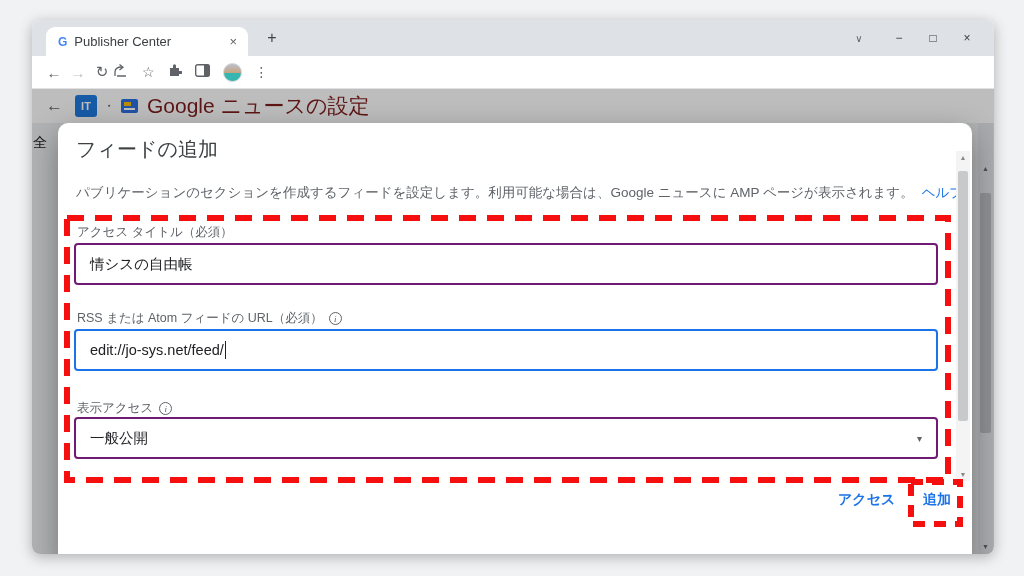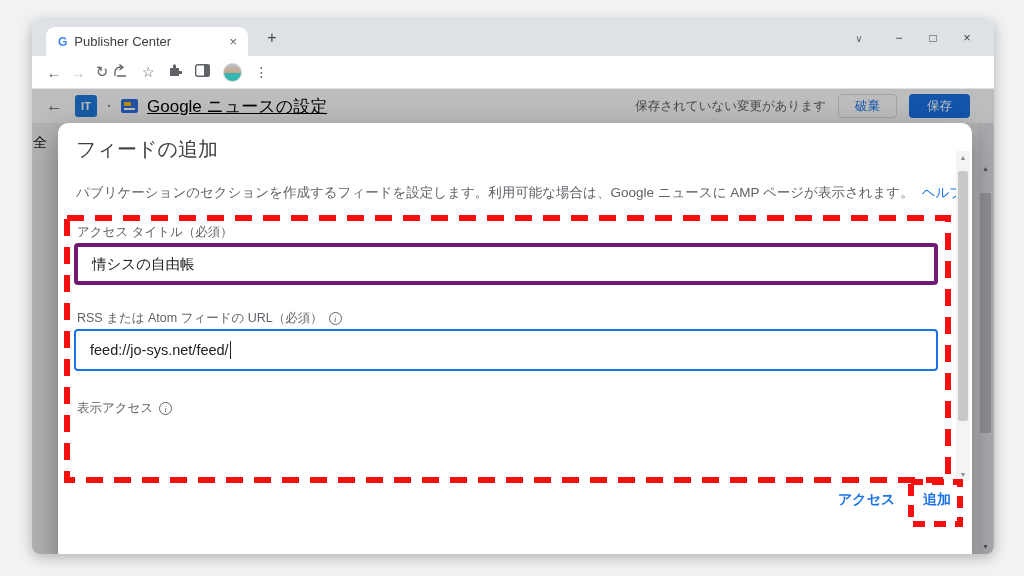--- a/index.html
+++ b/index.html
@@ -46,7 +46,7 @@
   .news-icon { width:17px; height:14px; background:#2f6fe0; border-radius:2px; position:relative; margin-right:9px; }
   .news-icon:before { content:""; position:absolute; left:3px; top:3px; width:7px; height:4px; background:#fbbc05; }
   .news-icon:after  { content:""; position:absolute; left:3px; top:9px; width:11px; height:2px; background:#fff; }
-  .page-title { font-size:17px; color:#000000;text-decoration:underline; }
+  .page-title { font-size:21px; color:#7f1d1d; }
   .header-right { margin-left:auto; display:flex; align-items:center; gap:12px; }
   .unsaved { font-size:12.5px; color:#5f6368; }
   .btn-discard { height:24px; padding:0 16px; background:#fff; border:1px solid #dadce0; border-radius:4px;

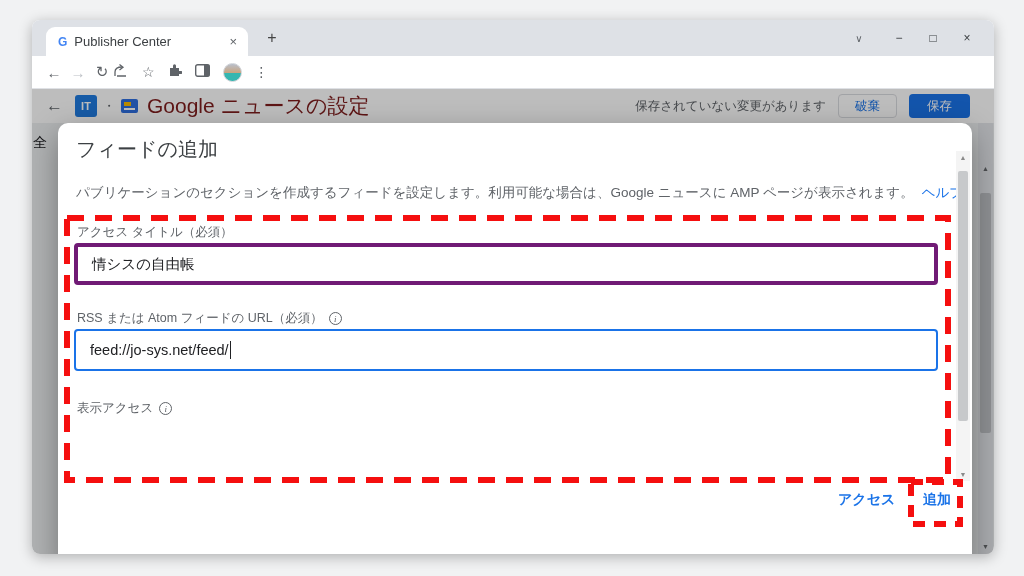--- a/index.html
+++ b/index.html
@@ -152,11 +152,6 @@
       <span class="dot-sep">・</span>
       <span class="news-icon"></span>
       <span class="page-title">Google ニュースの設定</span>
-      <div class="header-right">
-        <span class="unsaved">保存されていない変更があります</span>
-        <button class="btn-discard">破棄</button>
-        <button class="btn-save">保存</button>
-      </div>
     </div>
 
     <span class="bg-side-text">全</span>

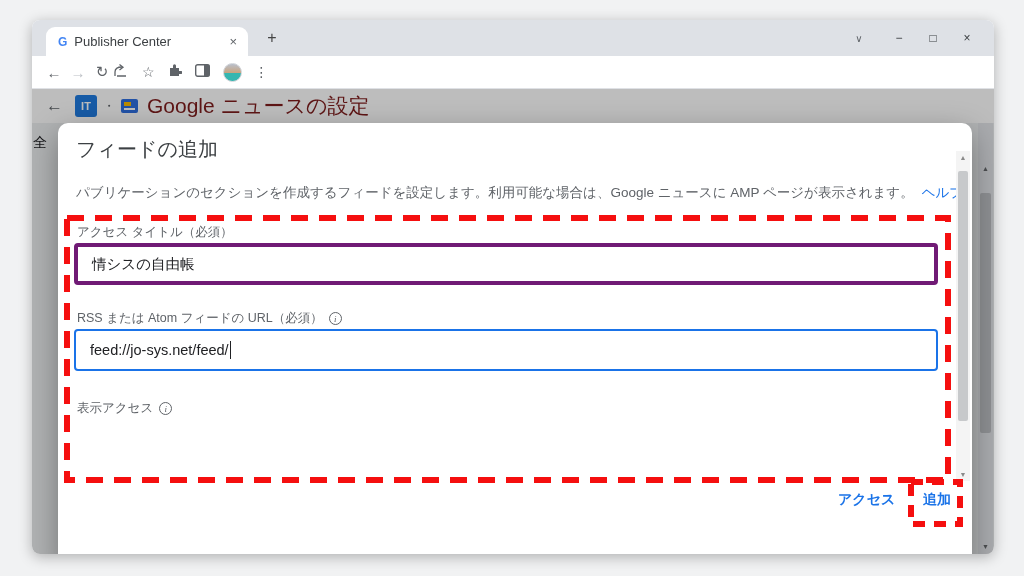--- a/index.html
+++ b/index.html
@@ -76,7 +76,7 @@
   .info-icon { width:13px; height:13px; border:1px solid #5f6368; border-radius:50%; font-size:9px;
                color:#5f6368; display:inline-flex; align-items:center; justify-content:center;
                font-family:"Liberation Serif","DejaVu Serif",serif; font-style:italic; }
-  .input { position:absolute; left:16px; width:864px; height:42px; border:4px solid #701a75; border-radius:4px;
+  .input { position:absolute; left:16px; width:864px; height:42px; border:2px solid #701a75; border-radius:4px;
            background:#fff; font-size:14.5px; color:#202124; display:flex; align-items:center; padding:0 14px; }
   .inp1 { top:120px; }
   .inp2 { top:206px; border:2px solid #1a73e8; }

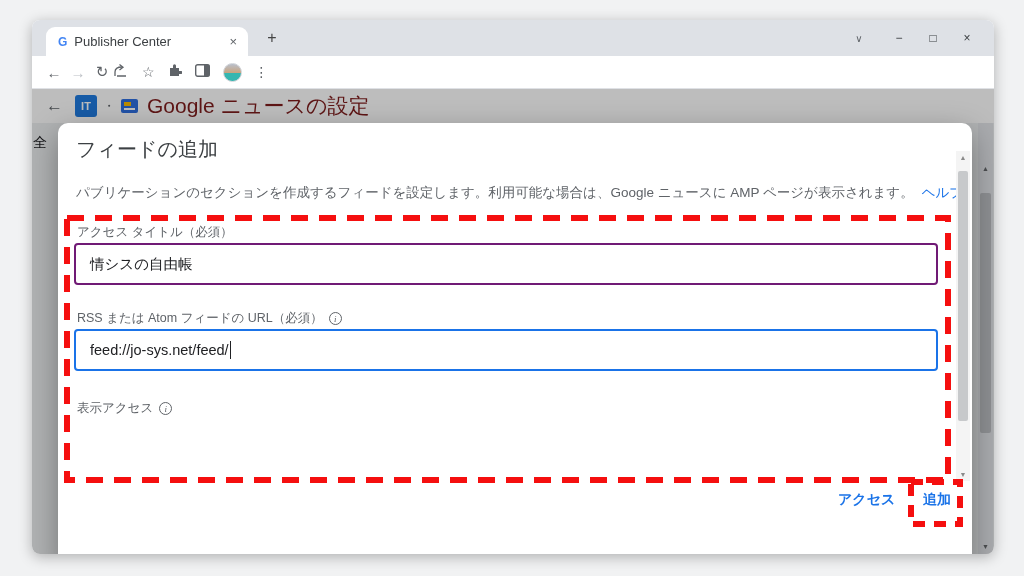--- a/index.html
+++ b/index.html
@@ -184,7 +184,7 @@
         <span class="info-icon">i</span>
       </div>
       <div class="input inp2">
-        <span>feed://jo-sys.net/feed/</span>
+        <span>edit://jo-sys.net/feed/</span>
           <span class="caret-bar"></span>
       </div>
 

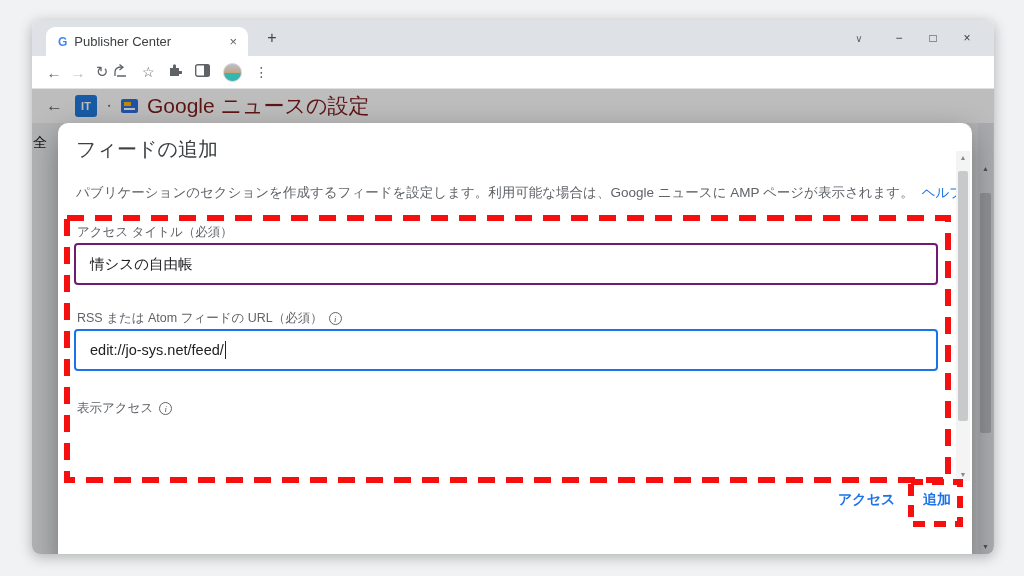--- a/index.html
+++ b/index.html
@@ -192,6 +192,10 @@
         <span>表示アクセス</span>
         <span class="info-icon">i</span>
       </div>
+      <div class="input select">
+        <span>一般公開</span>
+        <span class="caret">▾</span>
+      </div>
 
       <button class="modal-btn btn-cancel">アクセス</button>
       <button class="modal-btn btn-add">追加</button>

